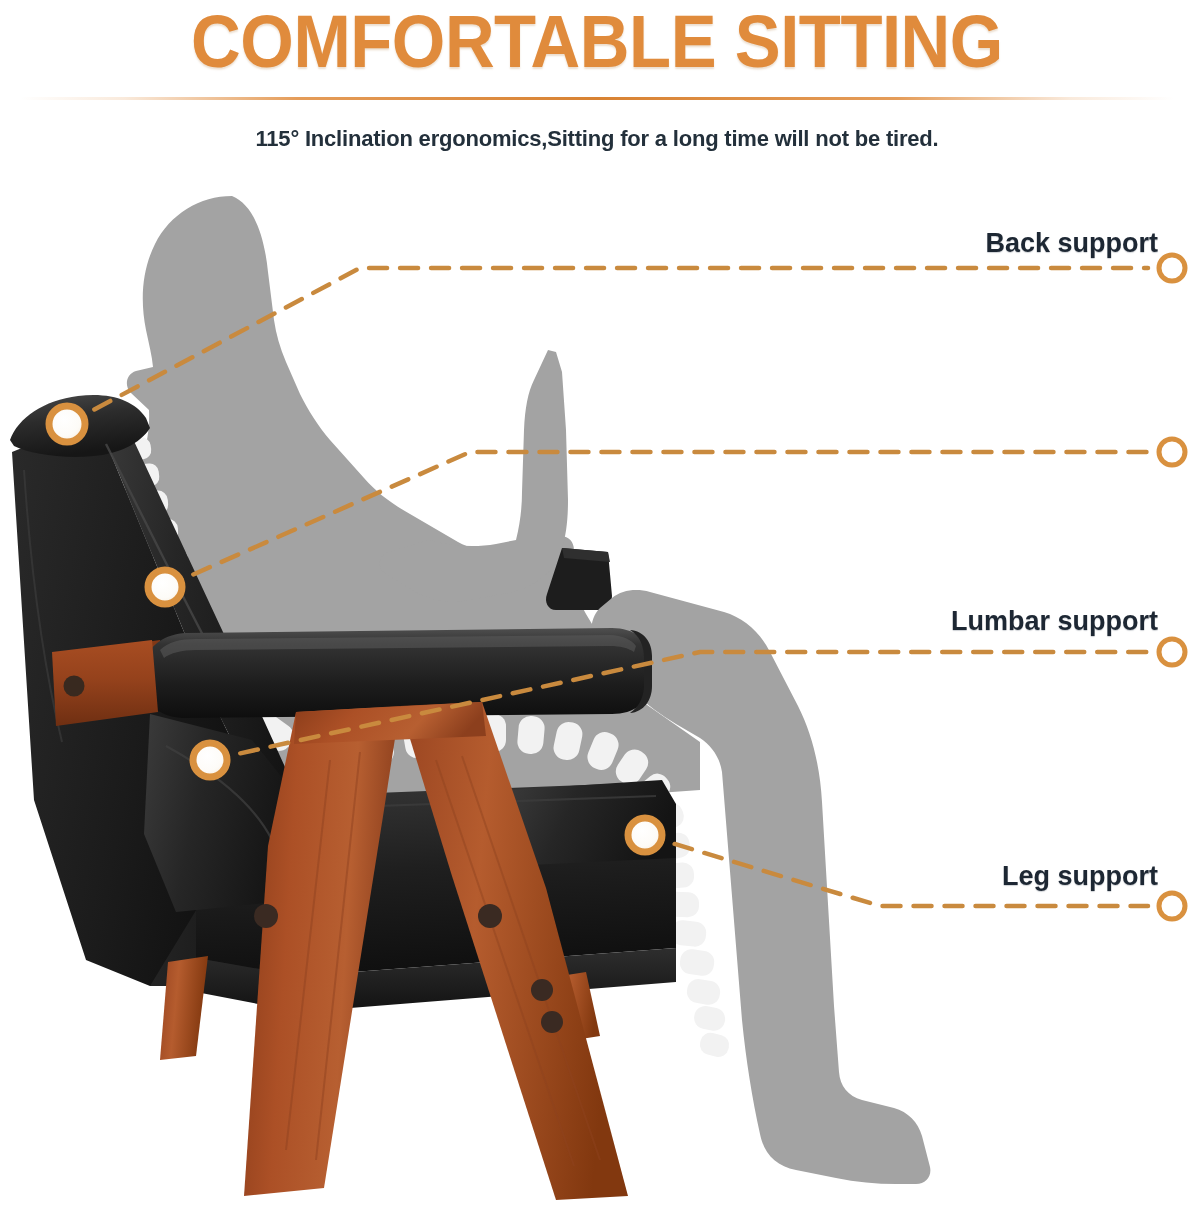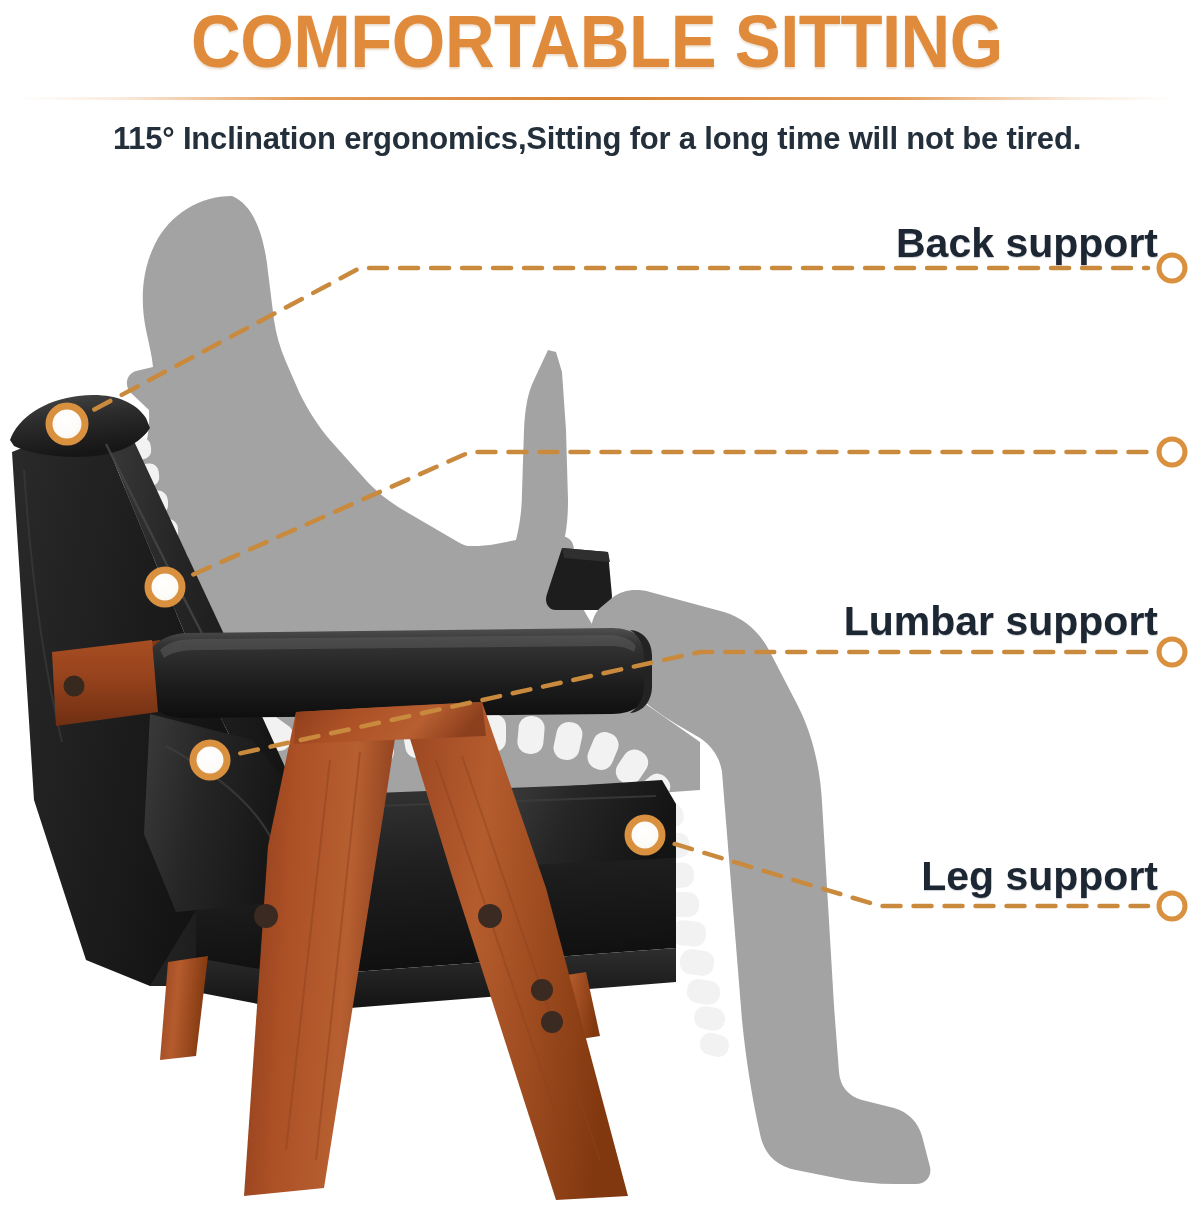--- a/index.html
+++ b/index.html
@@ -60,7 +60,7 @@
     top: 122px;
     width: 1194px;
     text-align: center;
-    font-size: 31px;
+    font-size: 22px;
     line-height: 34px;
     font-weight: 600;
     color: #23303b;

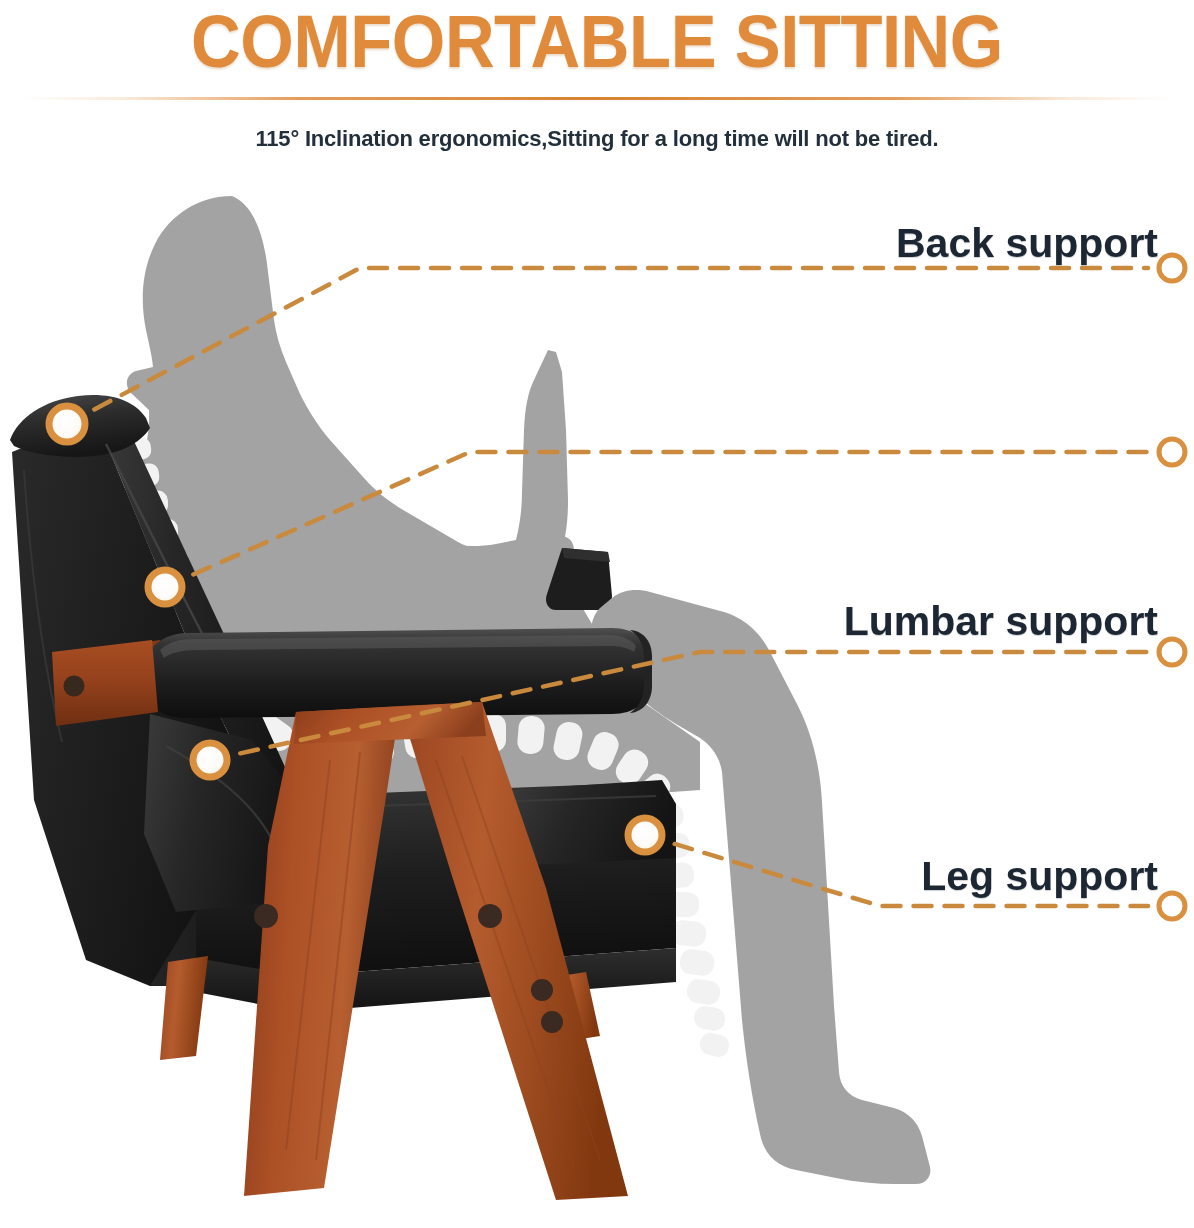--- a/index.html
+++ b/index.html
@@ -71,7 +71,7 @@
   
   .callout-label {
     position: absolute;
-    font-size: 41px;
+    font-size: 27px;
     line-height: 38px;
     font-weight: 600;
     color: #1d2733;

